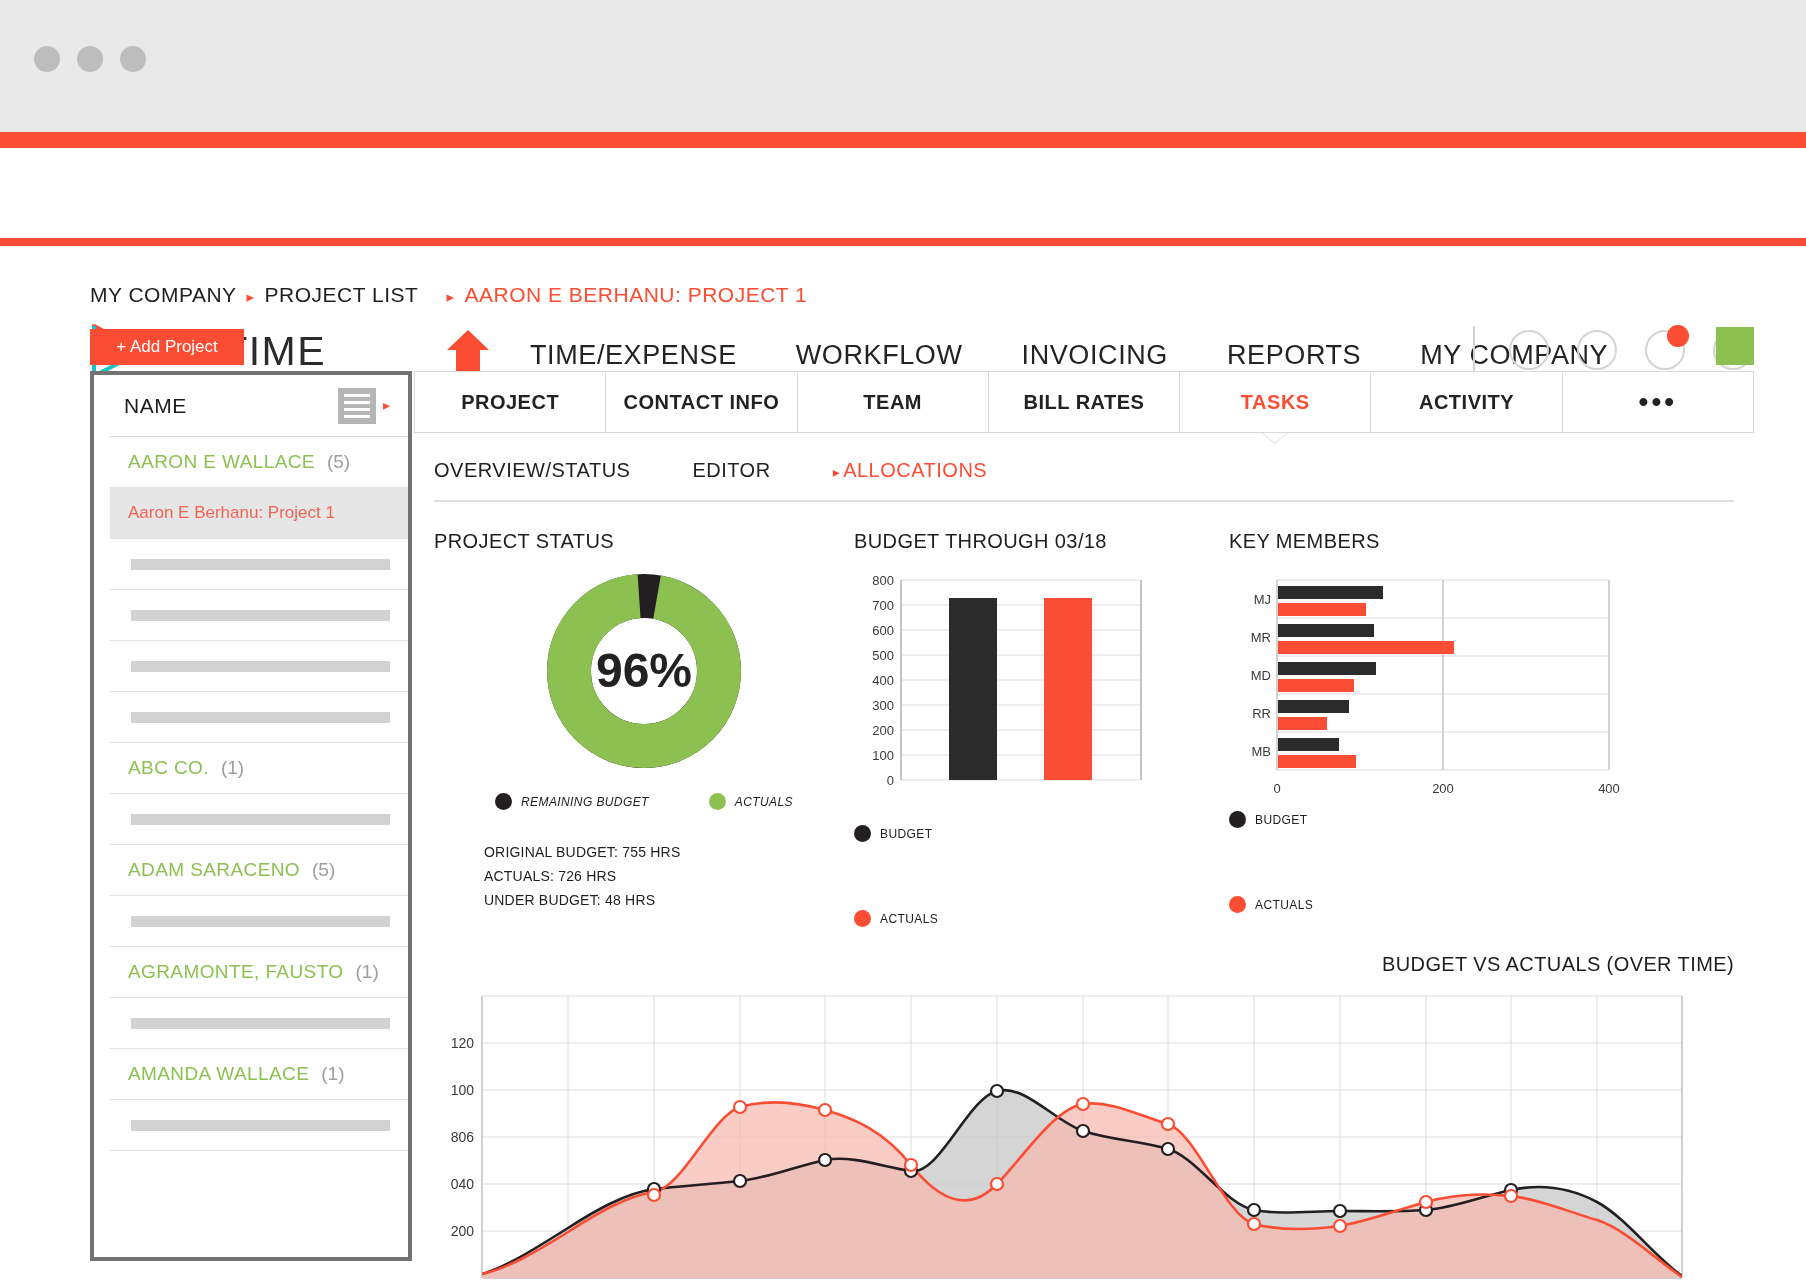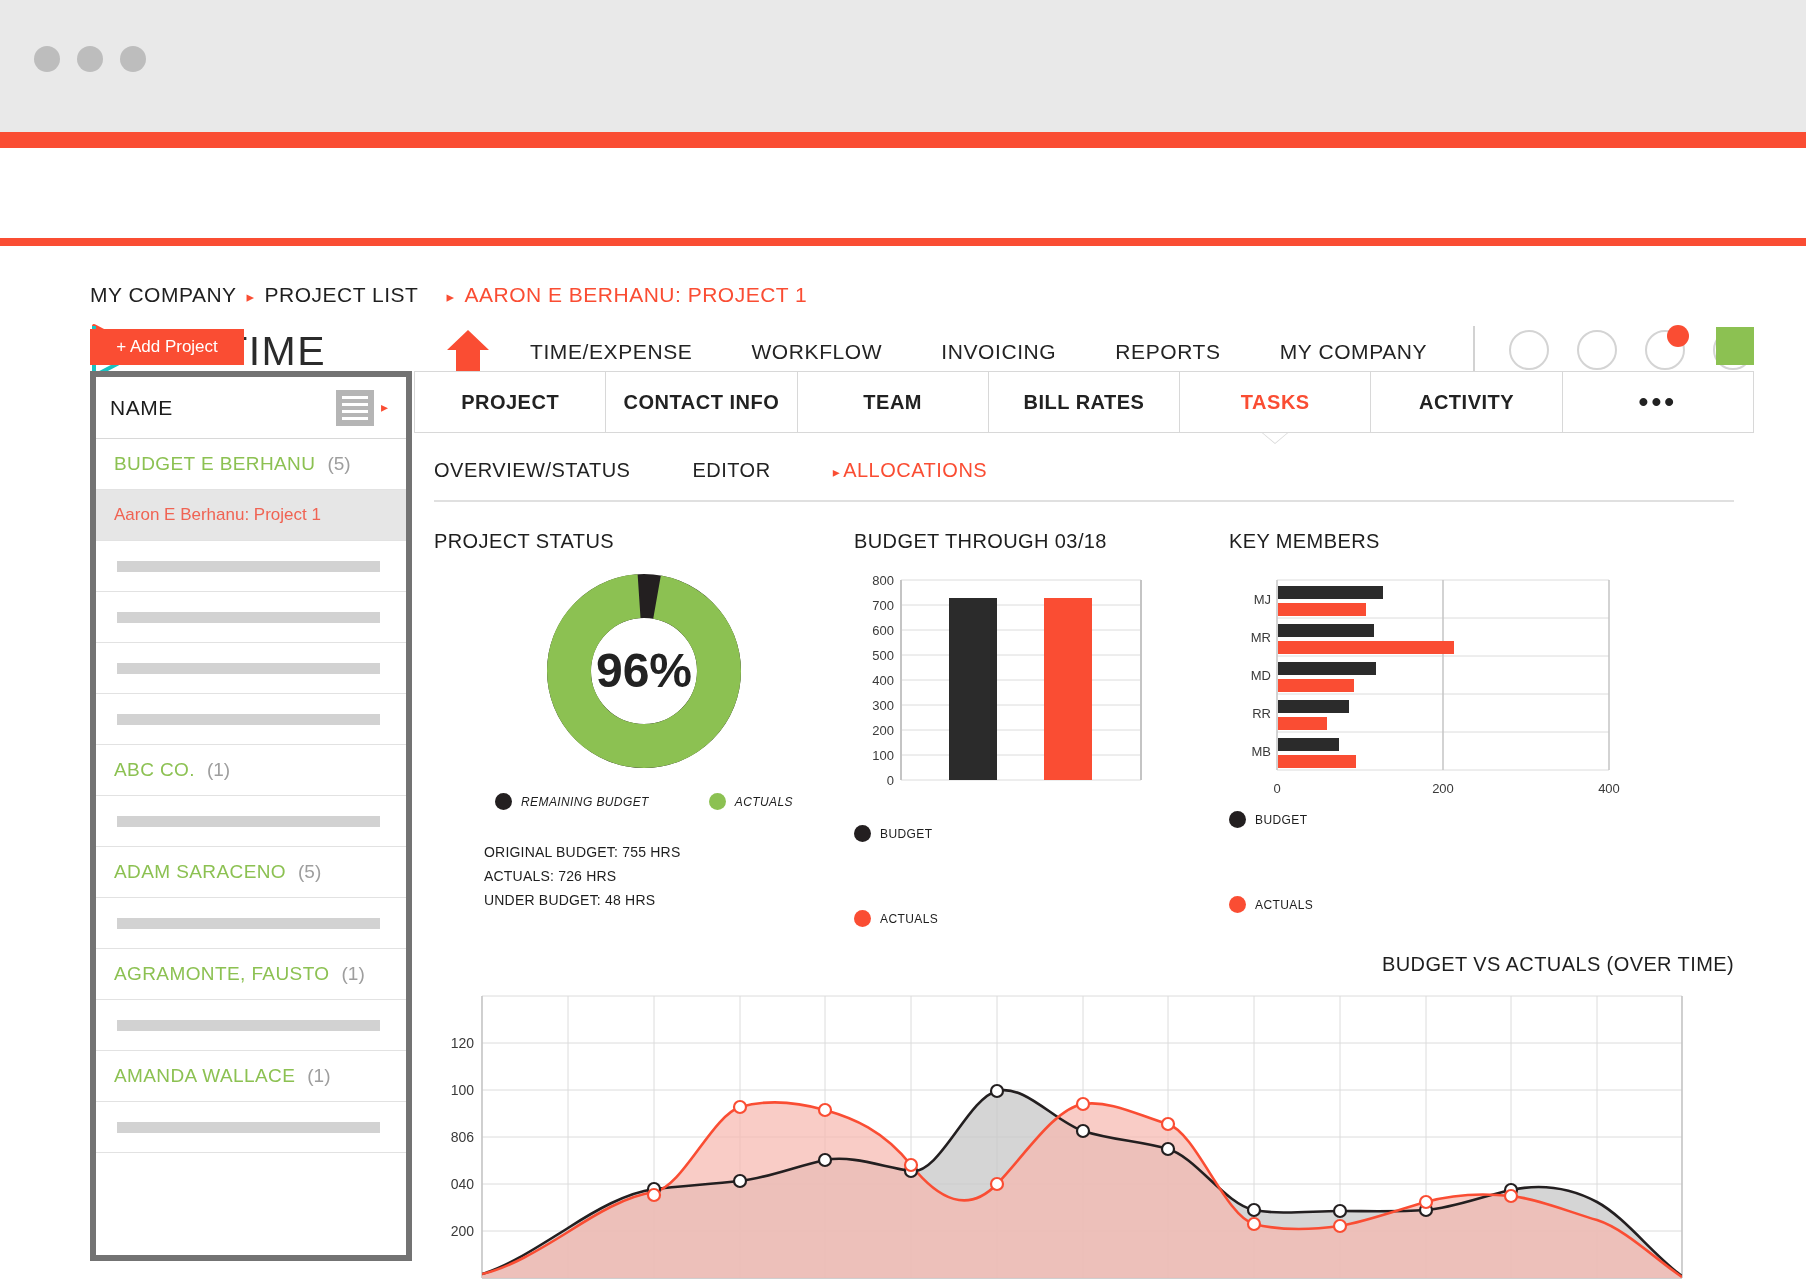--- a/index.html
+++ b/index.html
@@ -36,7 +36,7 @@
 
   .mainnav { position: absolute; left: 530px; top: 192px; display: flex; gap: 0; }
   .mainnav a {
-    font-size: 21px; color: #232323; letter-spacing: .6px;
+    font-size: 27px; color: #232323; letter-spacing: .6px;
     text-decoration: none; white-space: nowrap;
   }
   .nav-sep { position: absolute; left: 1473px; top: 178px; width: 2px; height: 48px; background: #d2d2d2; }

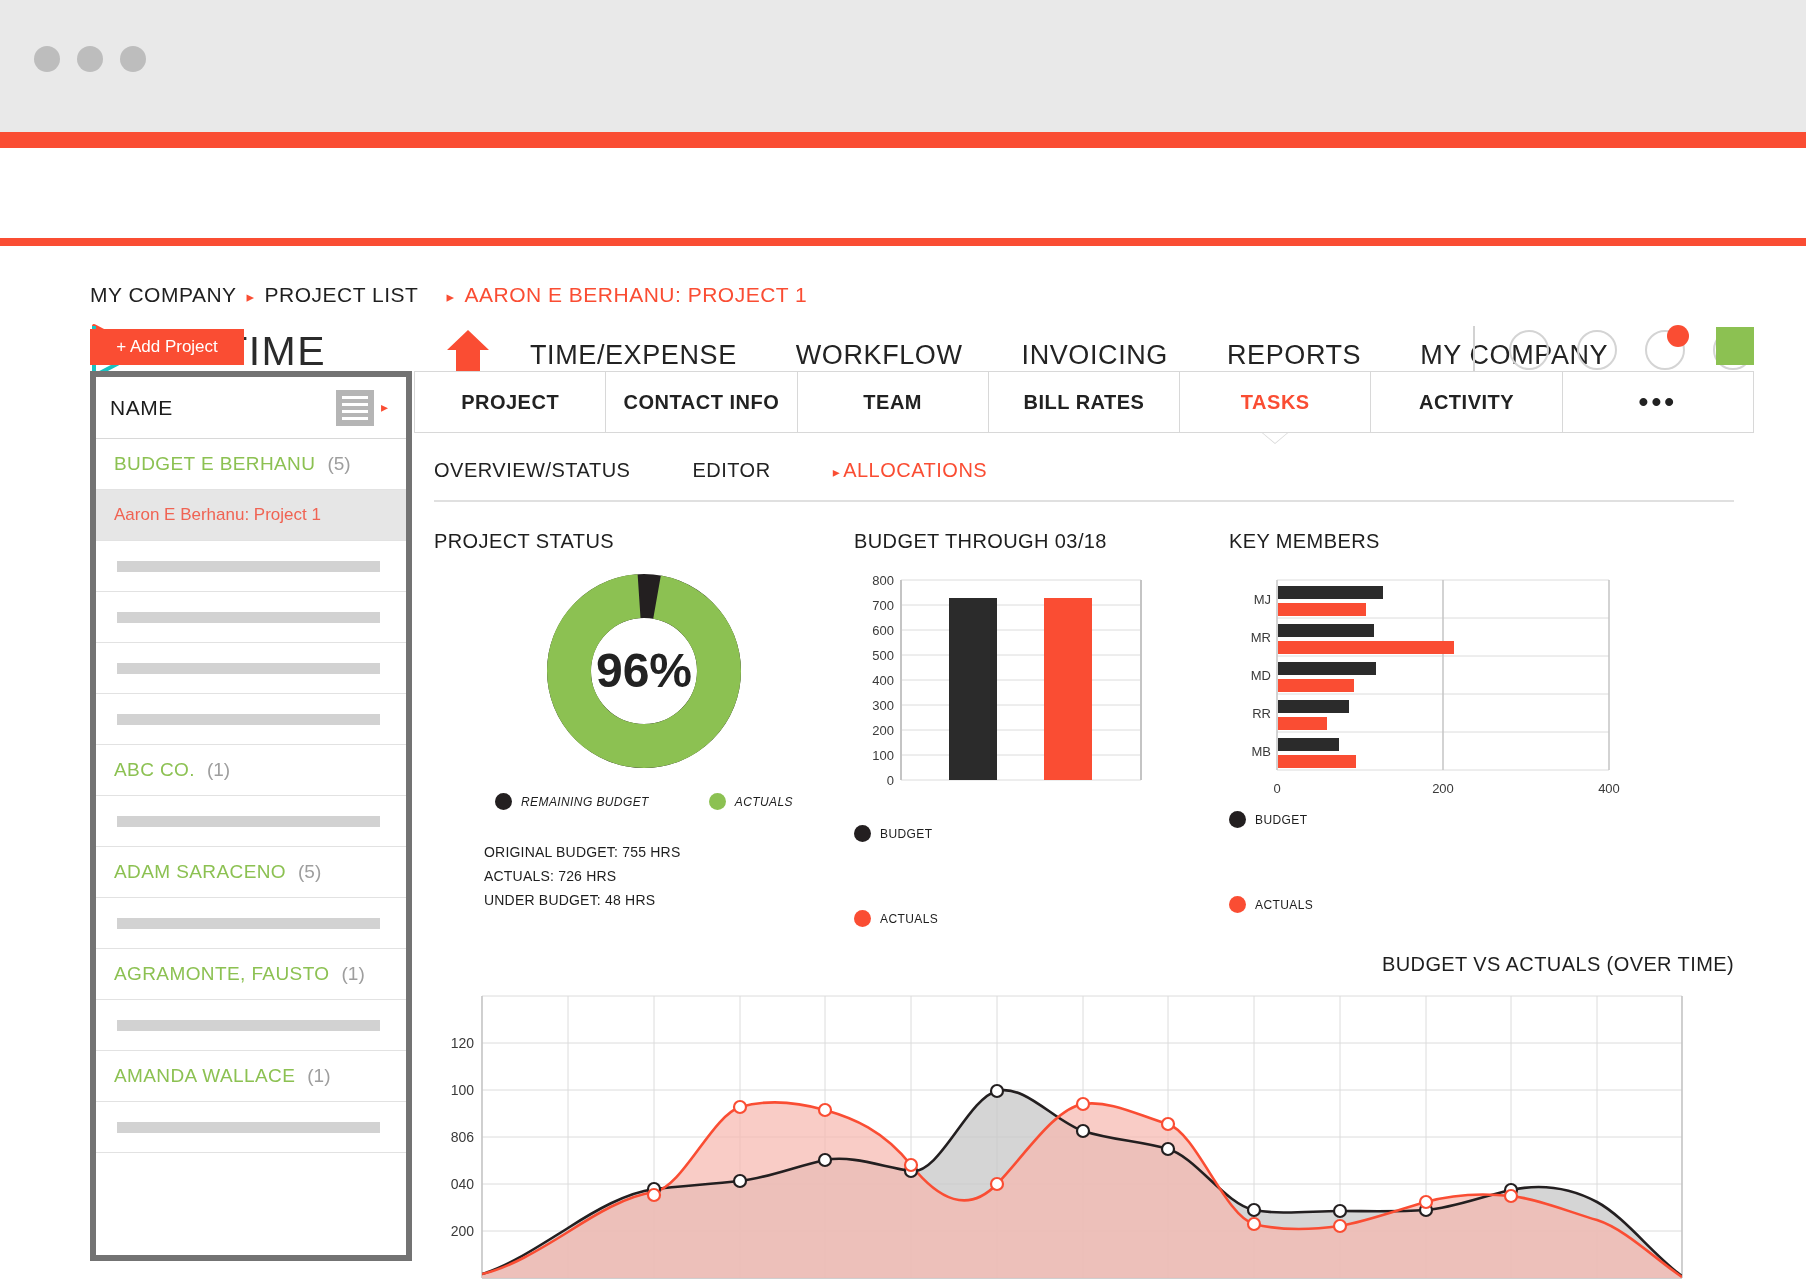--- a/index.html
+++ b/index.html
@@ -60,7 +60,7 @@
   
   .sidebar {
     position: absolute; left: 90px; top: 371px; width: 322px; height: 890px;
-    border: 6px solid #737373; background: #fff; overflow: hidden;
+    border: 4px solid #737373; background: #fff; overflow: hidden; padding-left: 16px;
   }
   .side-head { height: 62px; border-bottom: 1px solid #d8d8d8; display: flex; align-items: center; padding: 0 14px; position: relative; }
   .side-head .lbl { font-size: 21px; color: #1c1c1c; letter-spacing: .5px; }

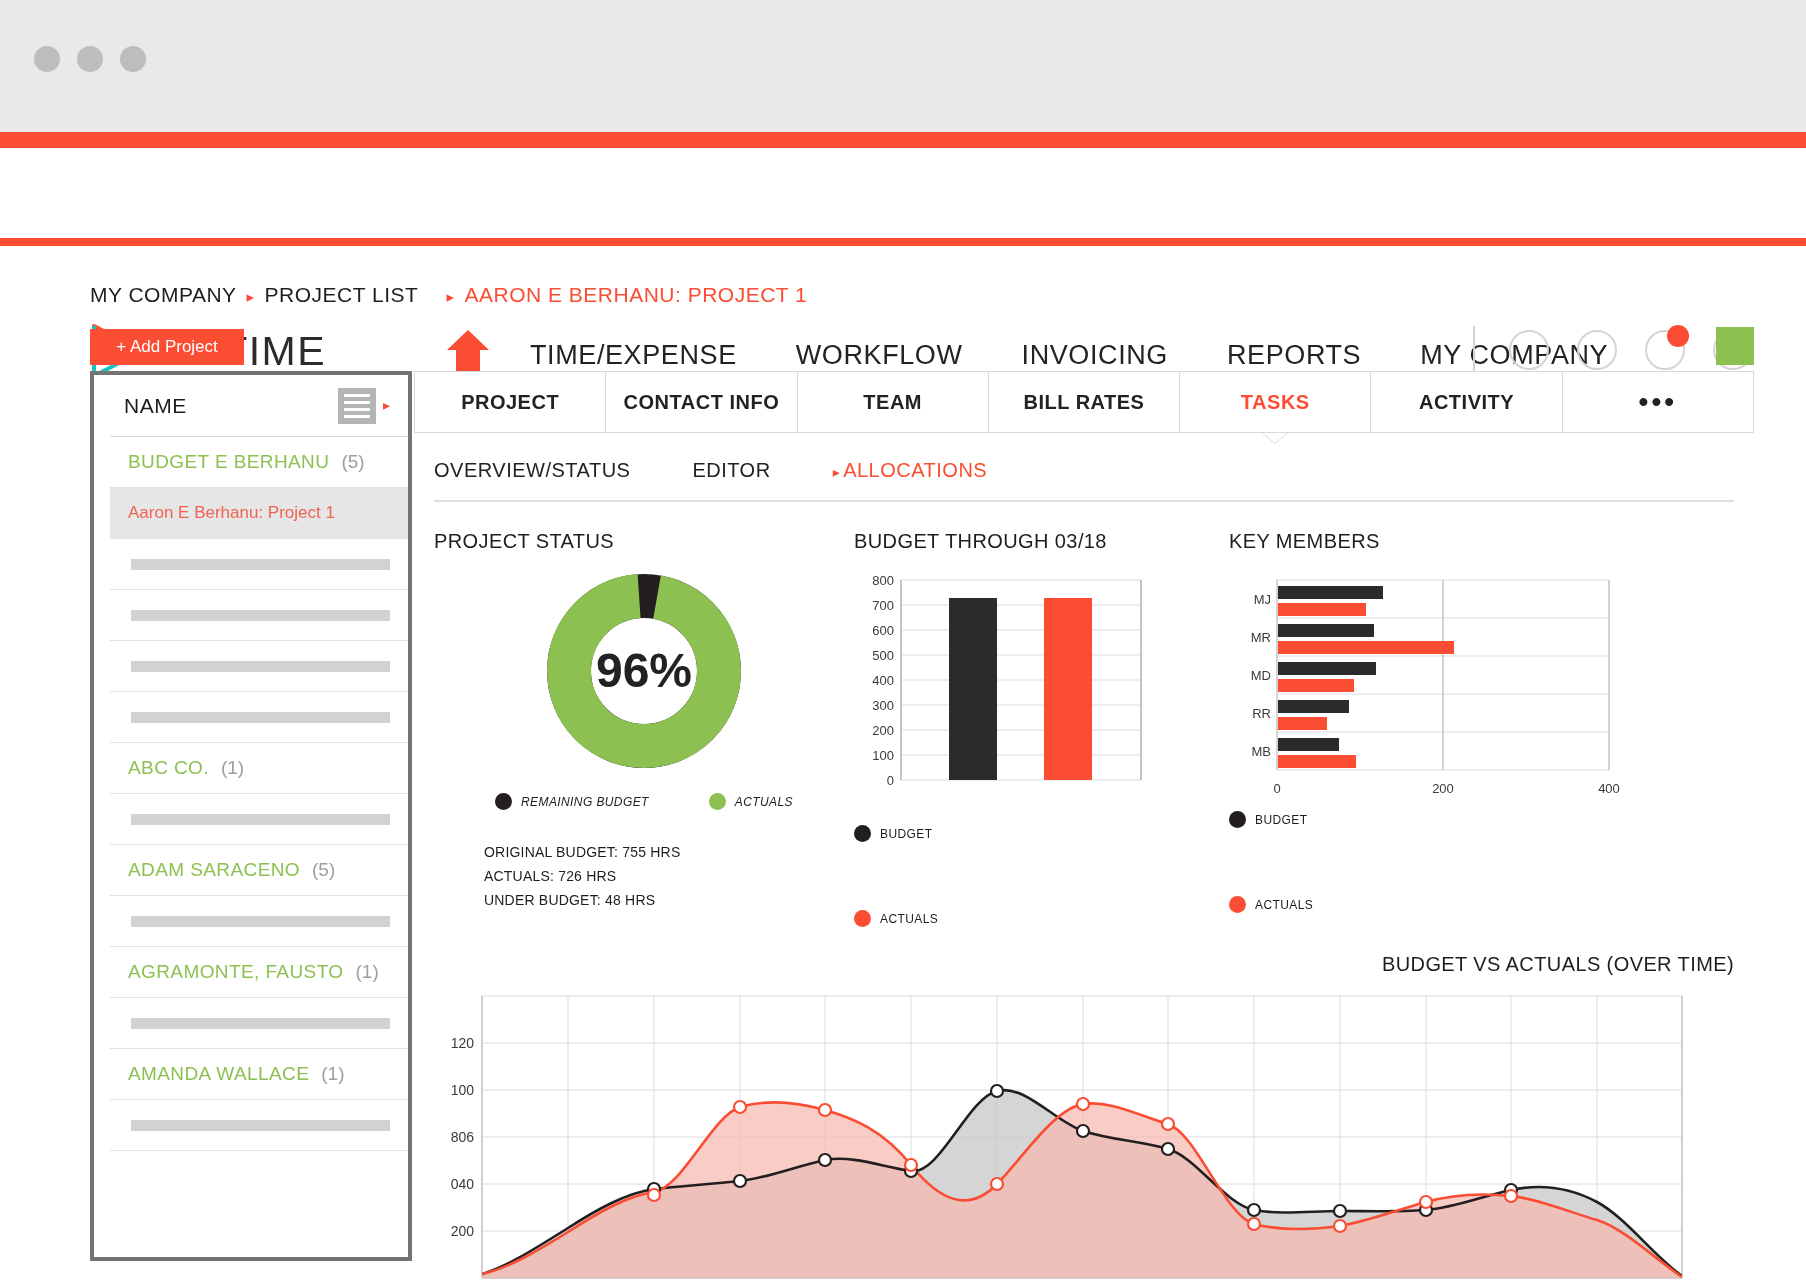--- a/index.html
+++ b/index.html
@@ -182,7 +182,7 @@
   </div>
 
   <div class="side-row group">
-    <span class="g-name">BUDGET E BERHANU</span>
+    <span class="g-name">AARON E WALLACE</span>
     <span class="g-count">(5)</span>
   </div>
   <div class="side-row selected">

